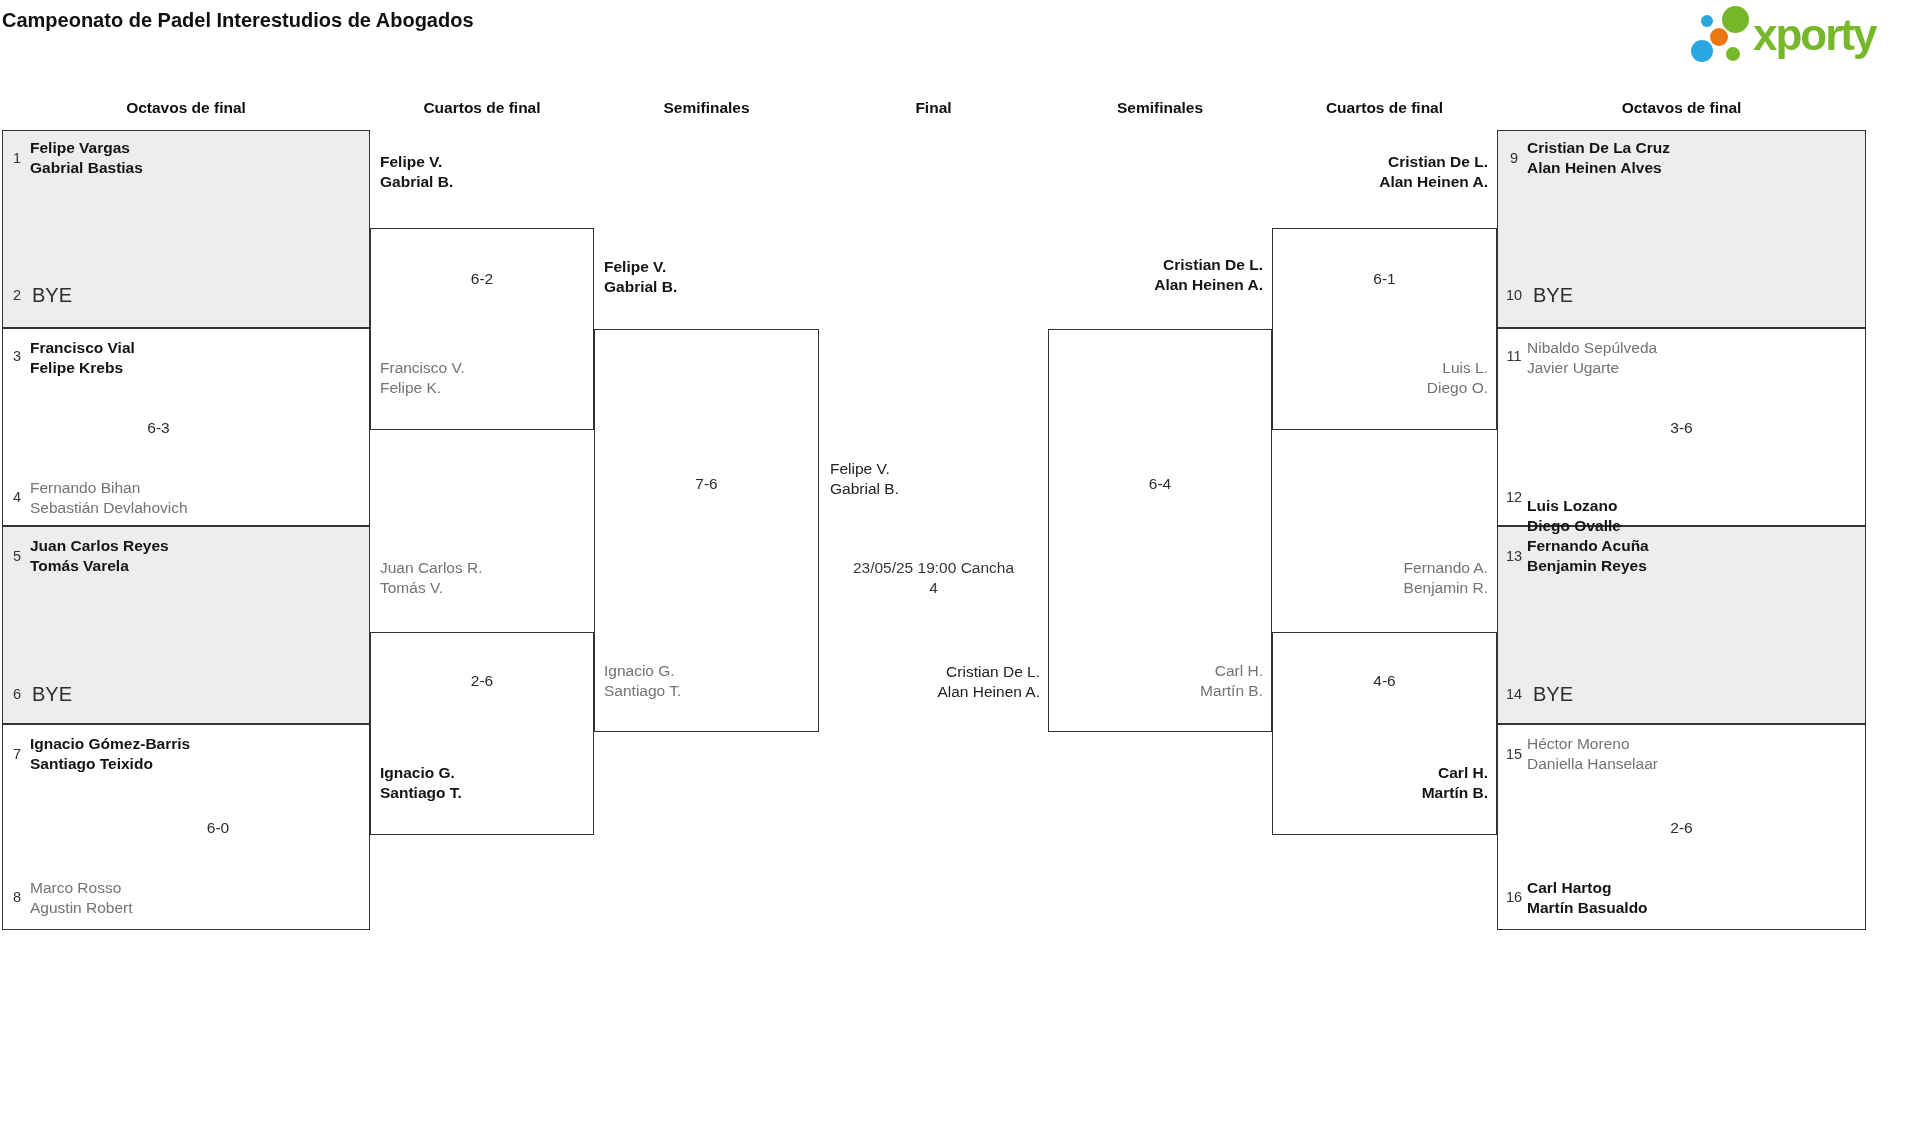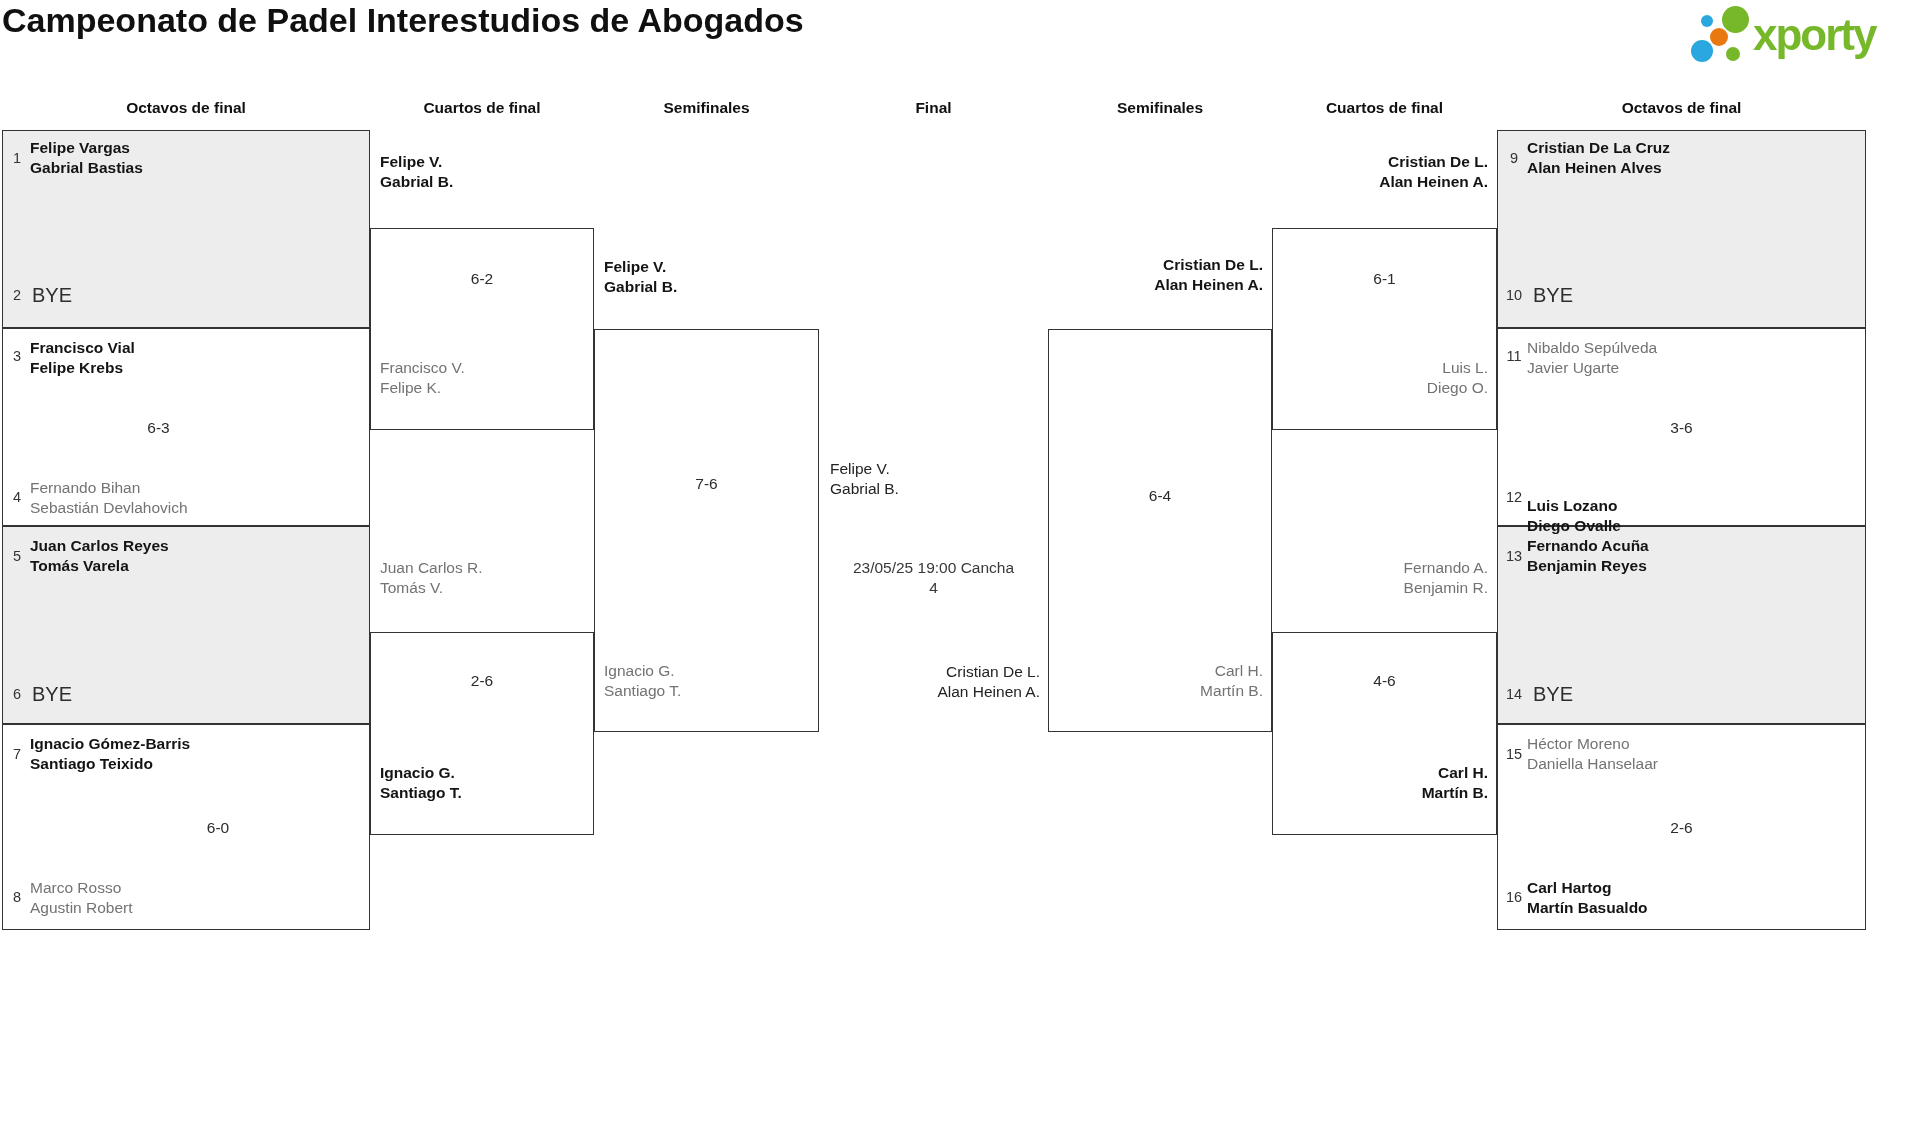--- a/index.html
+++ b/index.html
@@ -5,7 +5,7 @@
   html,body{margin:0;padding:0;background:#fff;}
   .stage{position:relative;width:1920px;height:1133px;background:#fff;
          font-family:"Liberation Sans",sans-serif;overflow:hidden;}
-  .title{position:absolute;left:2px;top:3px;font-size:34px;line-height:34px;
+  .title{position:absolute;left:2px;top:3px;font-size:20px;line-height:34px;
          font-weight:bold;color:#101010;white-space:nowrap;}
   .colhdr{position:absolute;top:99px;font-size:15.5px;font-weight:bold;
           color:#101010;text-align:center;}

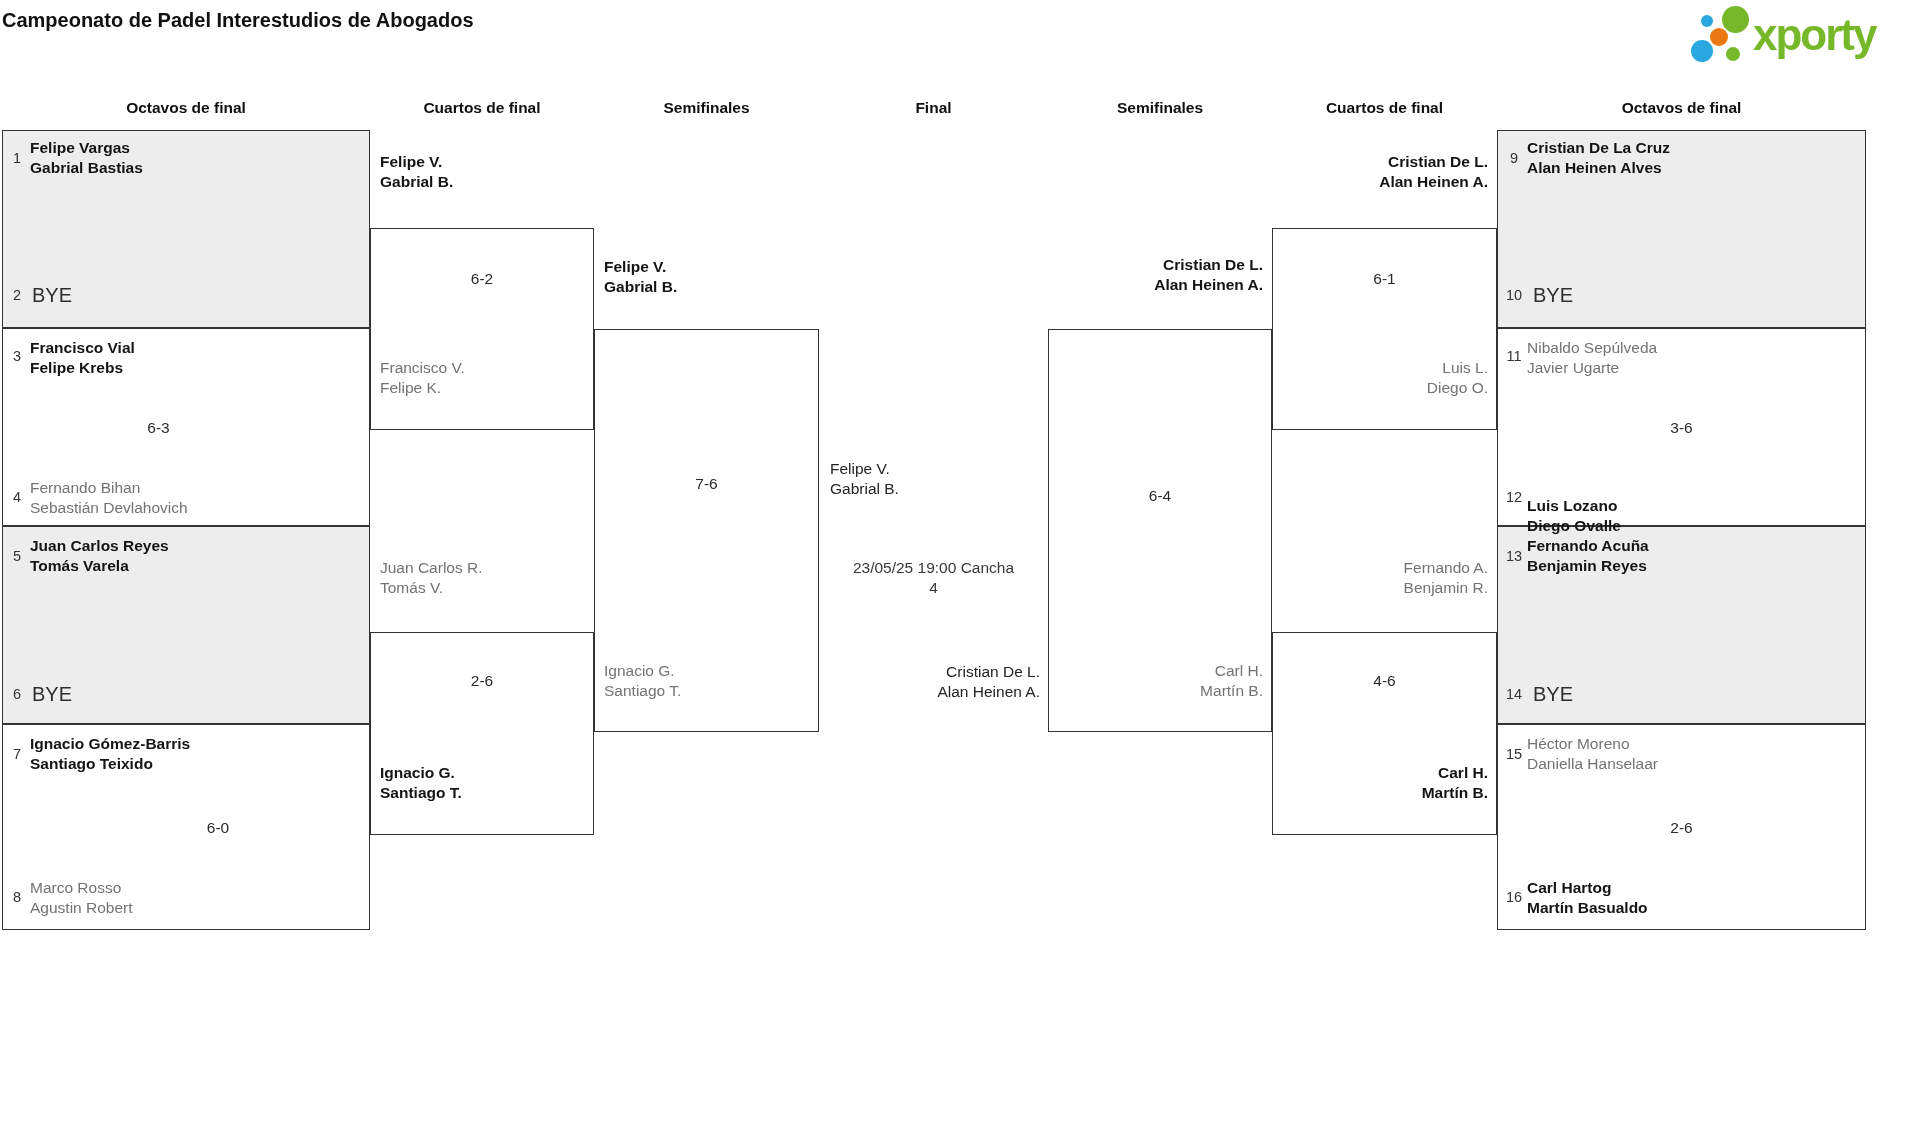--- a/index.html
+++ b/index.html
@@ -196,7 +196,7 @@
     <div>Cristian De L.</div>
     <div>Alan Heinen A.</div>
   </div>
-  <div class="score" style="left:1048px;width:224px;top:474px;margin-top:12px;">6-4</div>
+  <div class="score" style="left:1048px;width:224px;top:474px;">6-4</div>
   <div class="pair l ra" style="left:1048px;width:215px;top:661px;">
     <div>Carl H.</div>
     <div>Martín B.</div>

